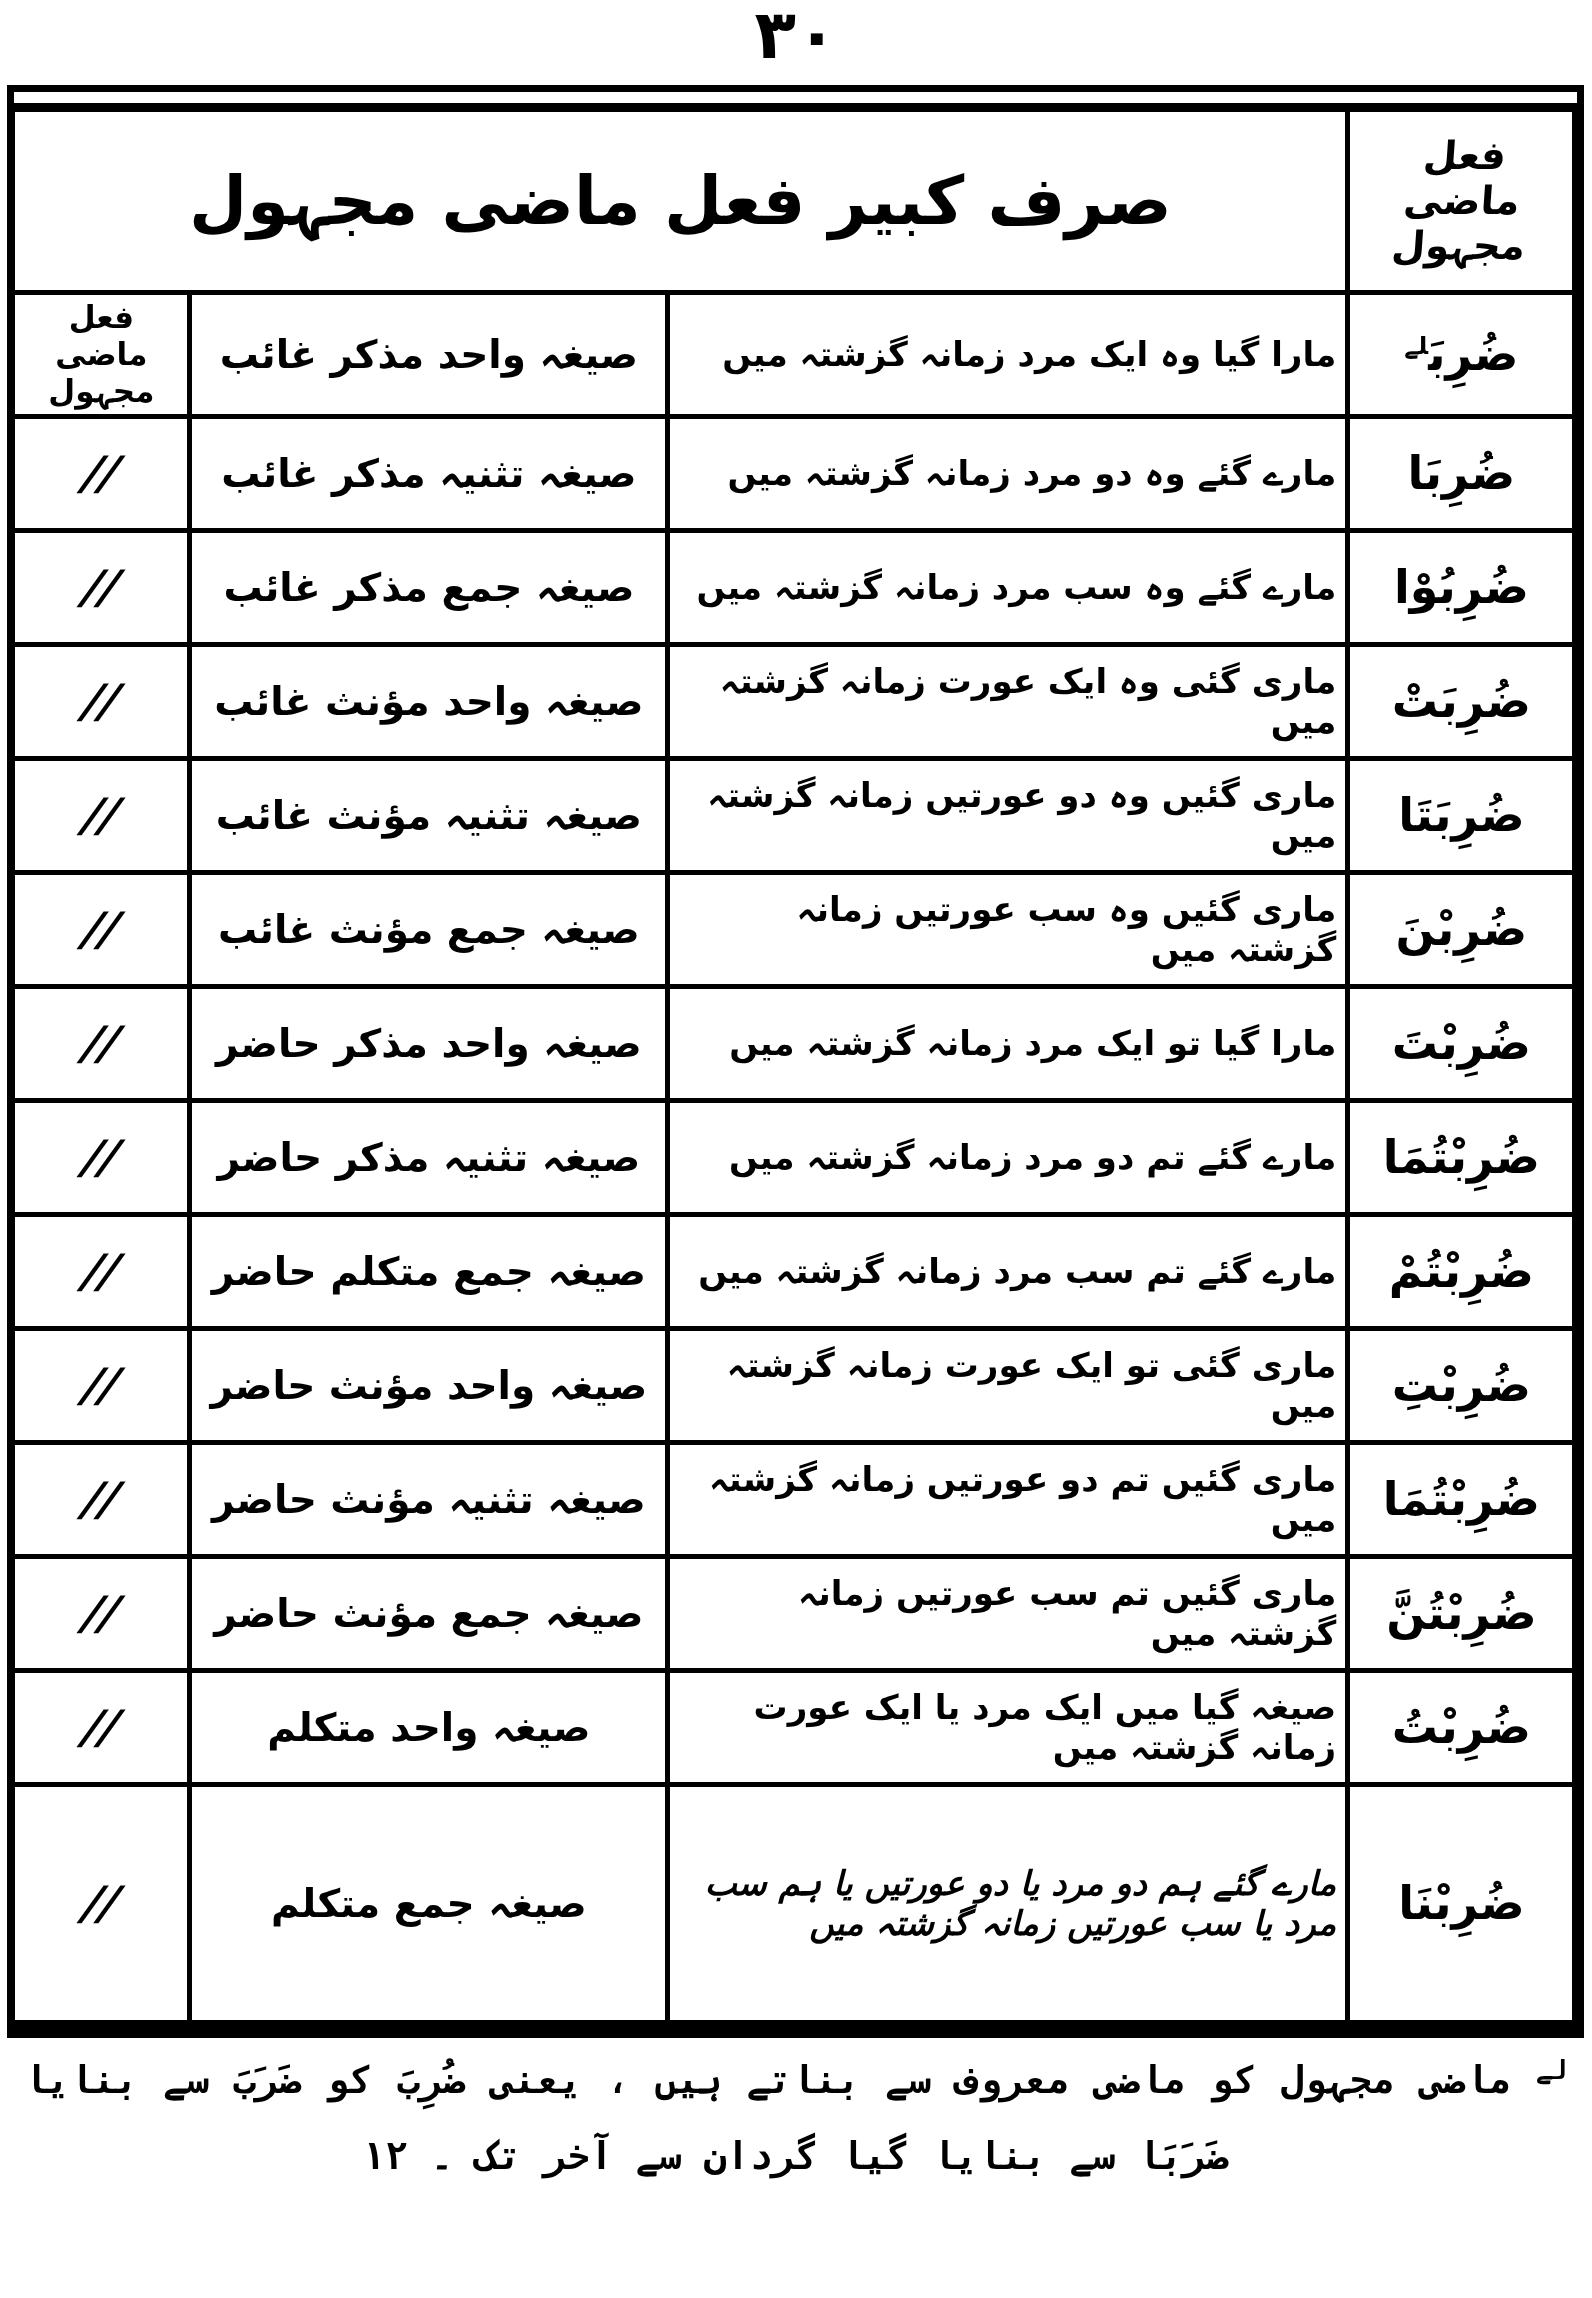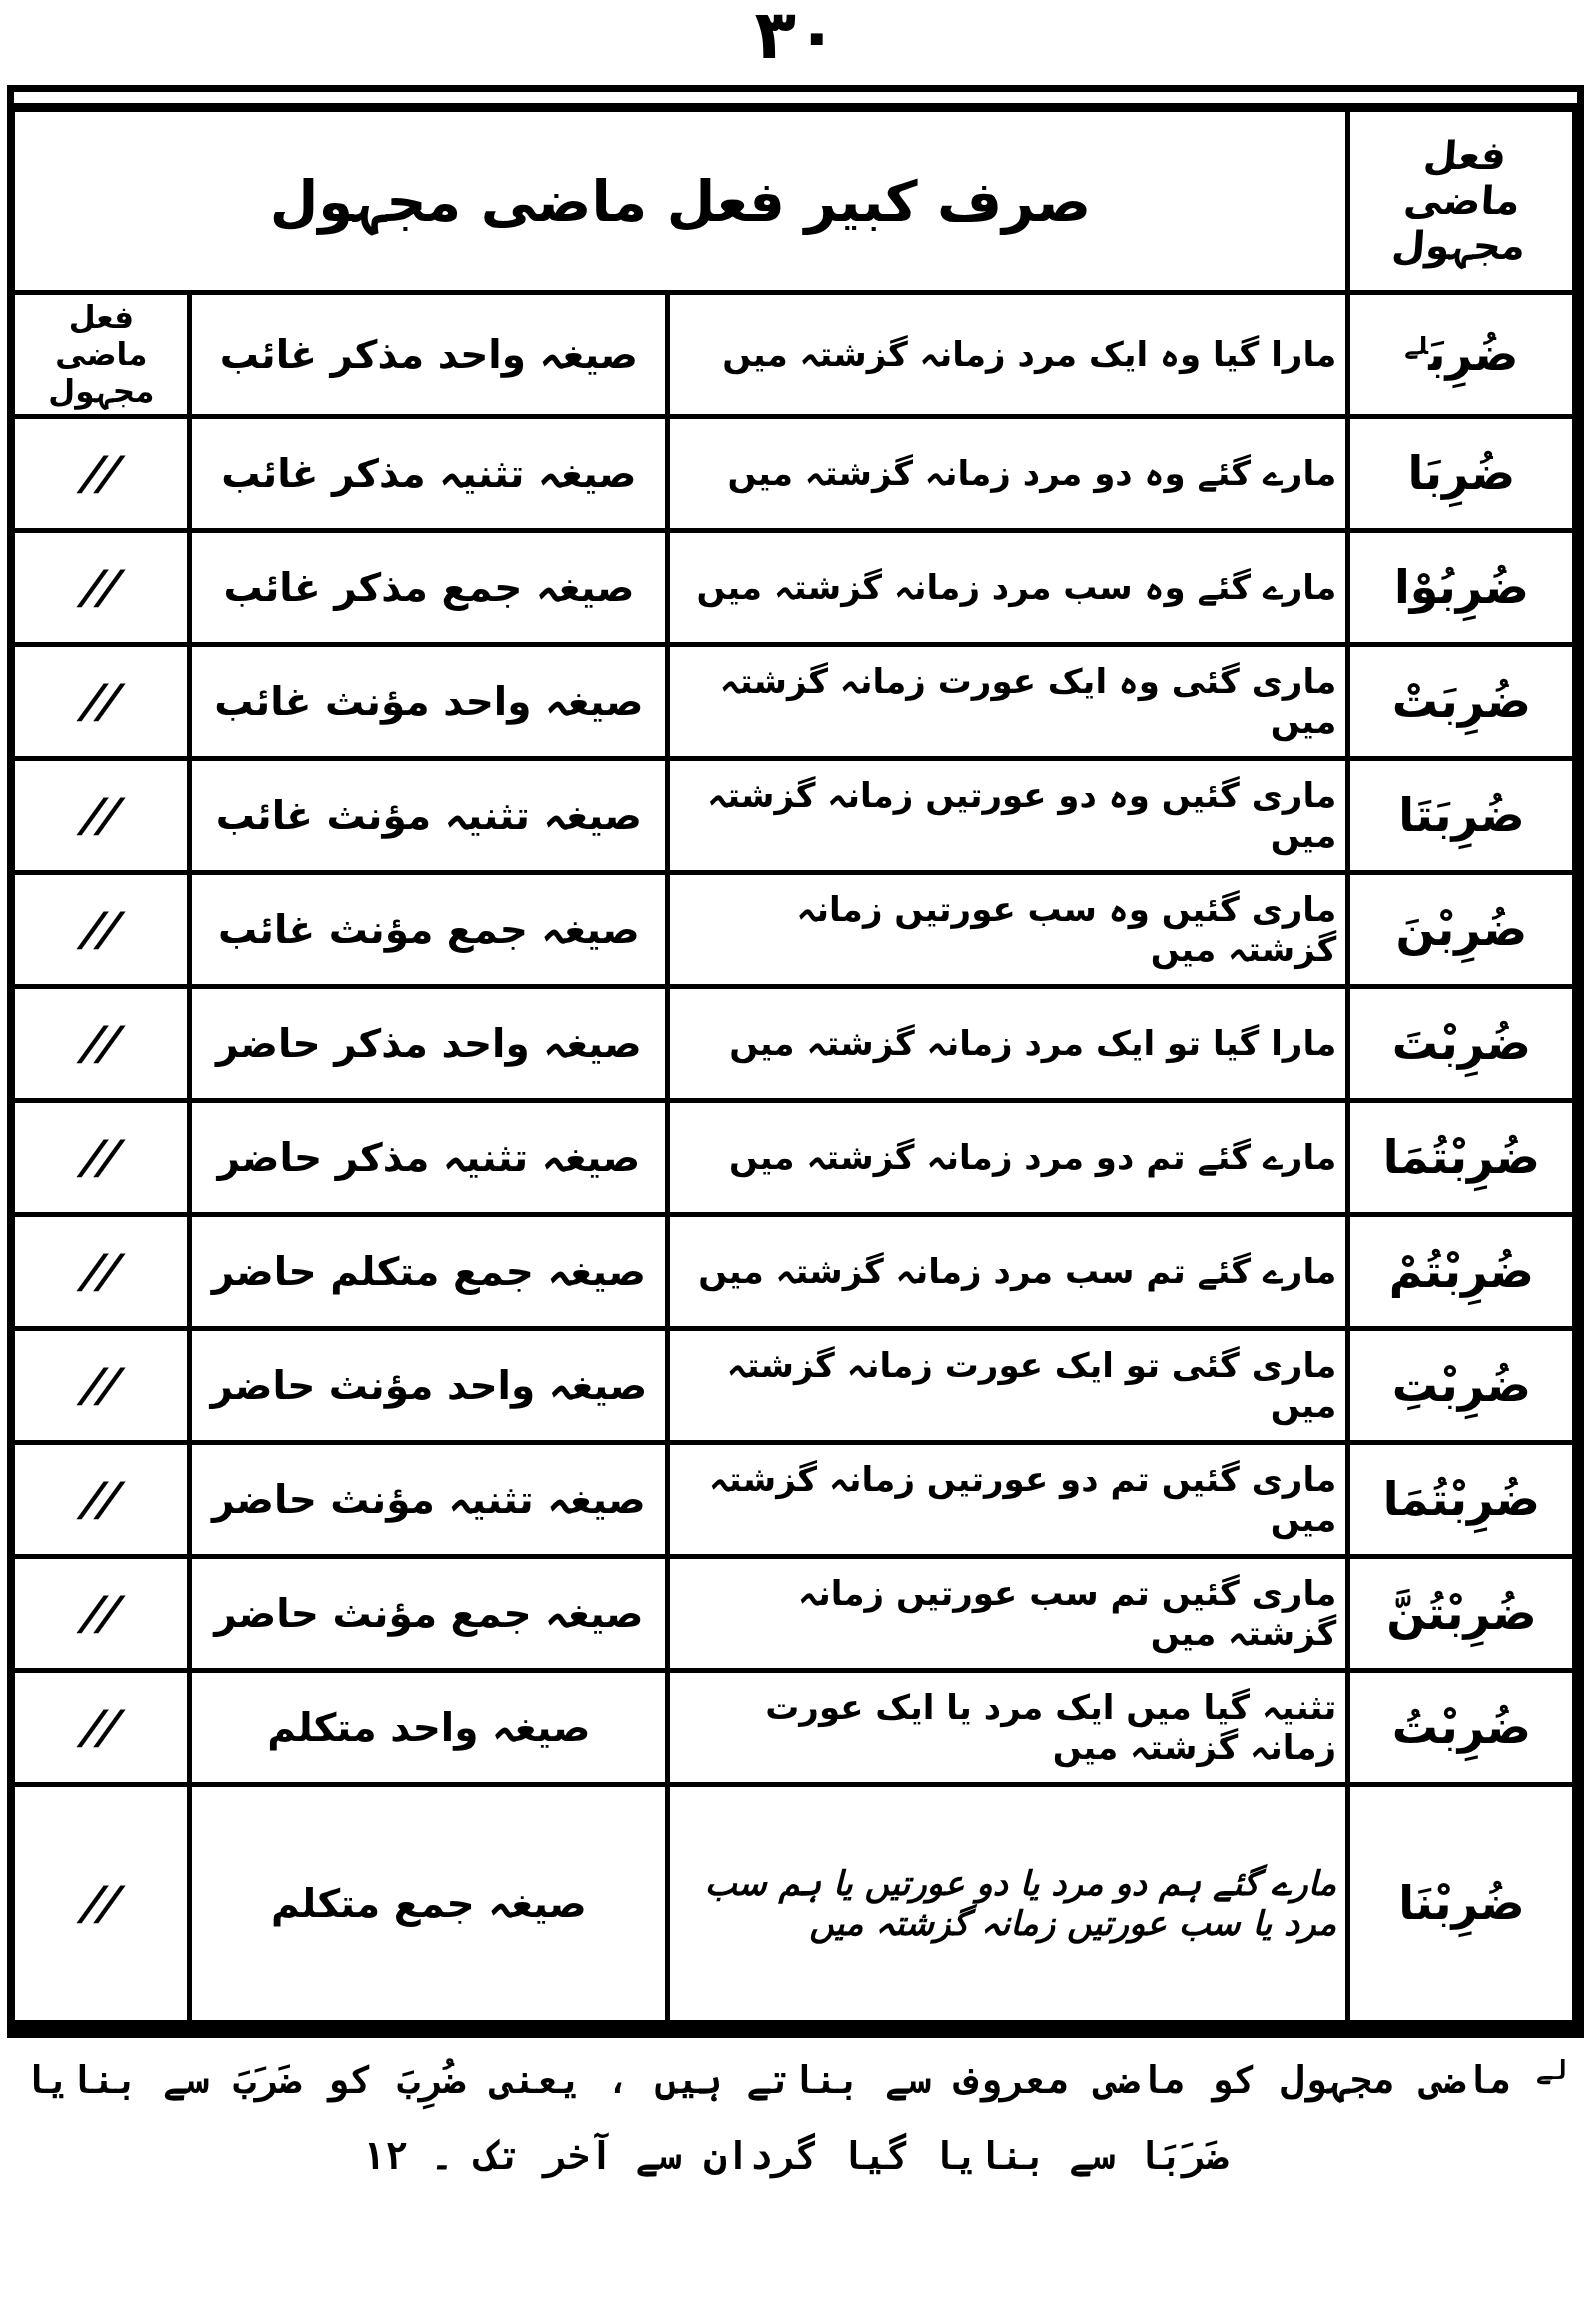--- a/index.html
+++ b/index.html
@@ -33,7 +33,7 @@
     text-align:center;transform:skewX(-4deg);
   }
   th.main-title{
-    font-size:56px;font-weight:bold;text-align:center;
+    font-size:67px;font-weight:bold;text-align:center;
     letter-spacing:0.9px;
   }
   tr.data-row{height:114px;}

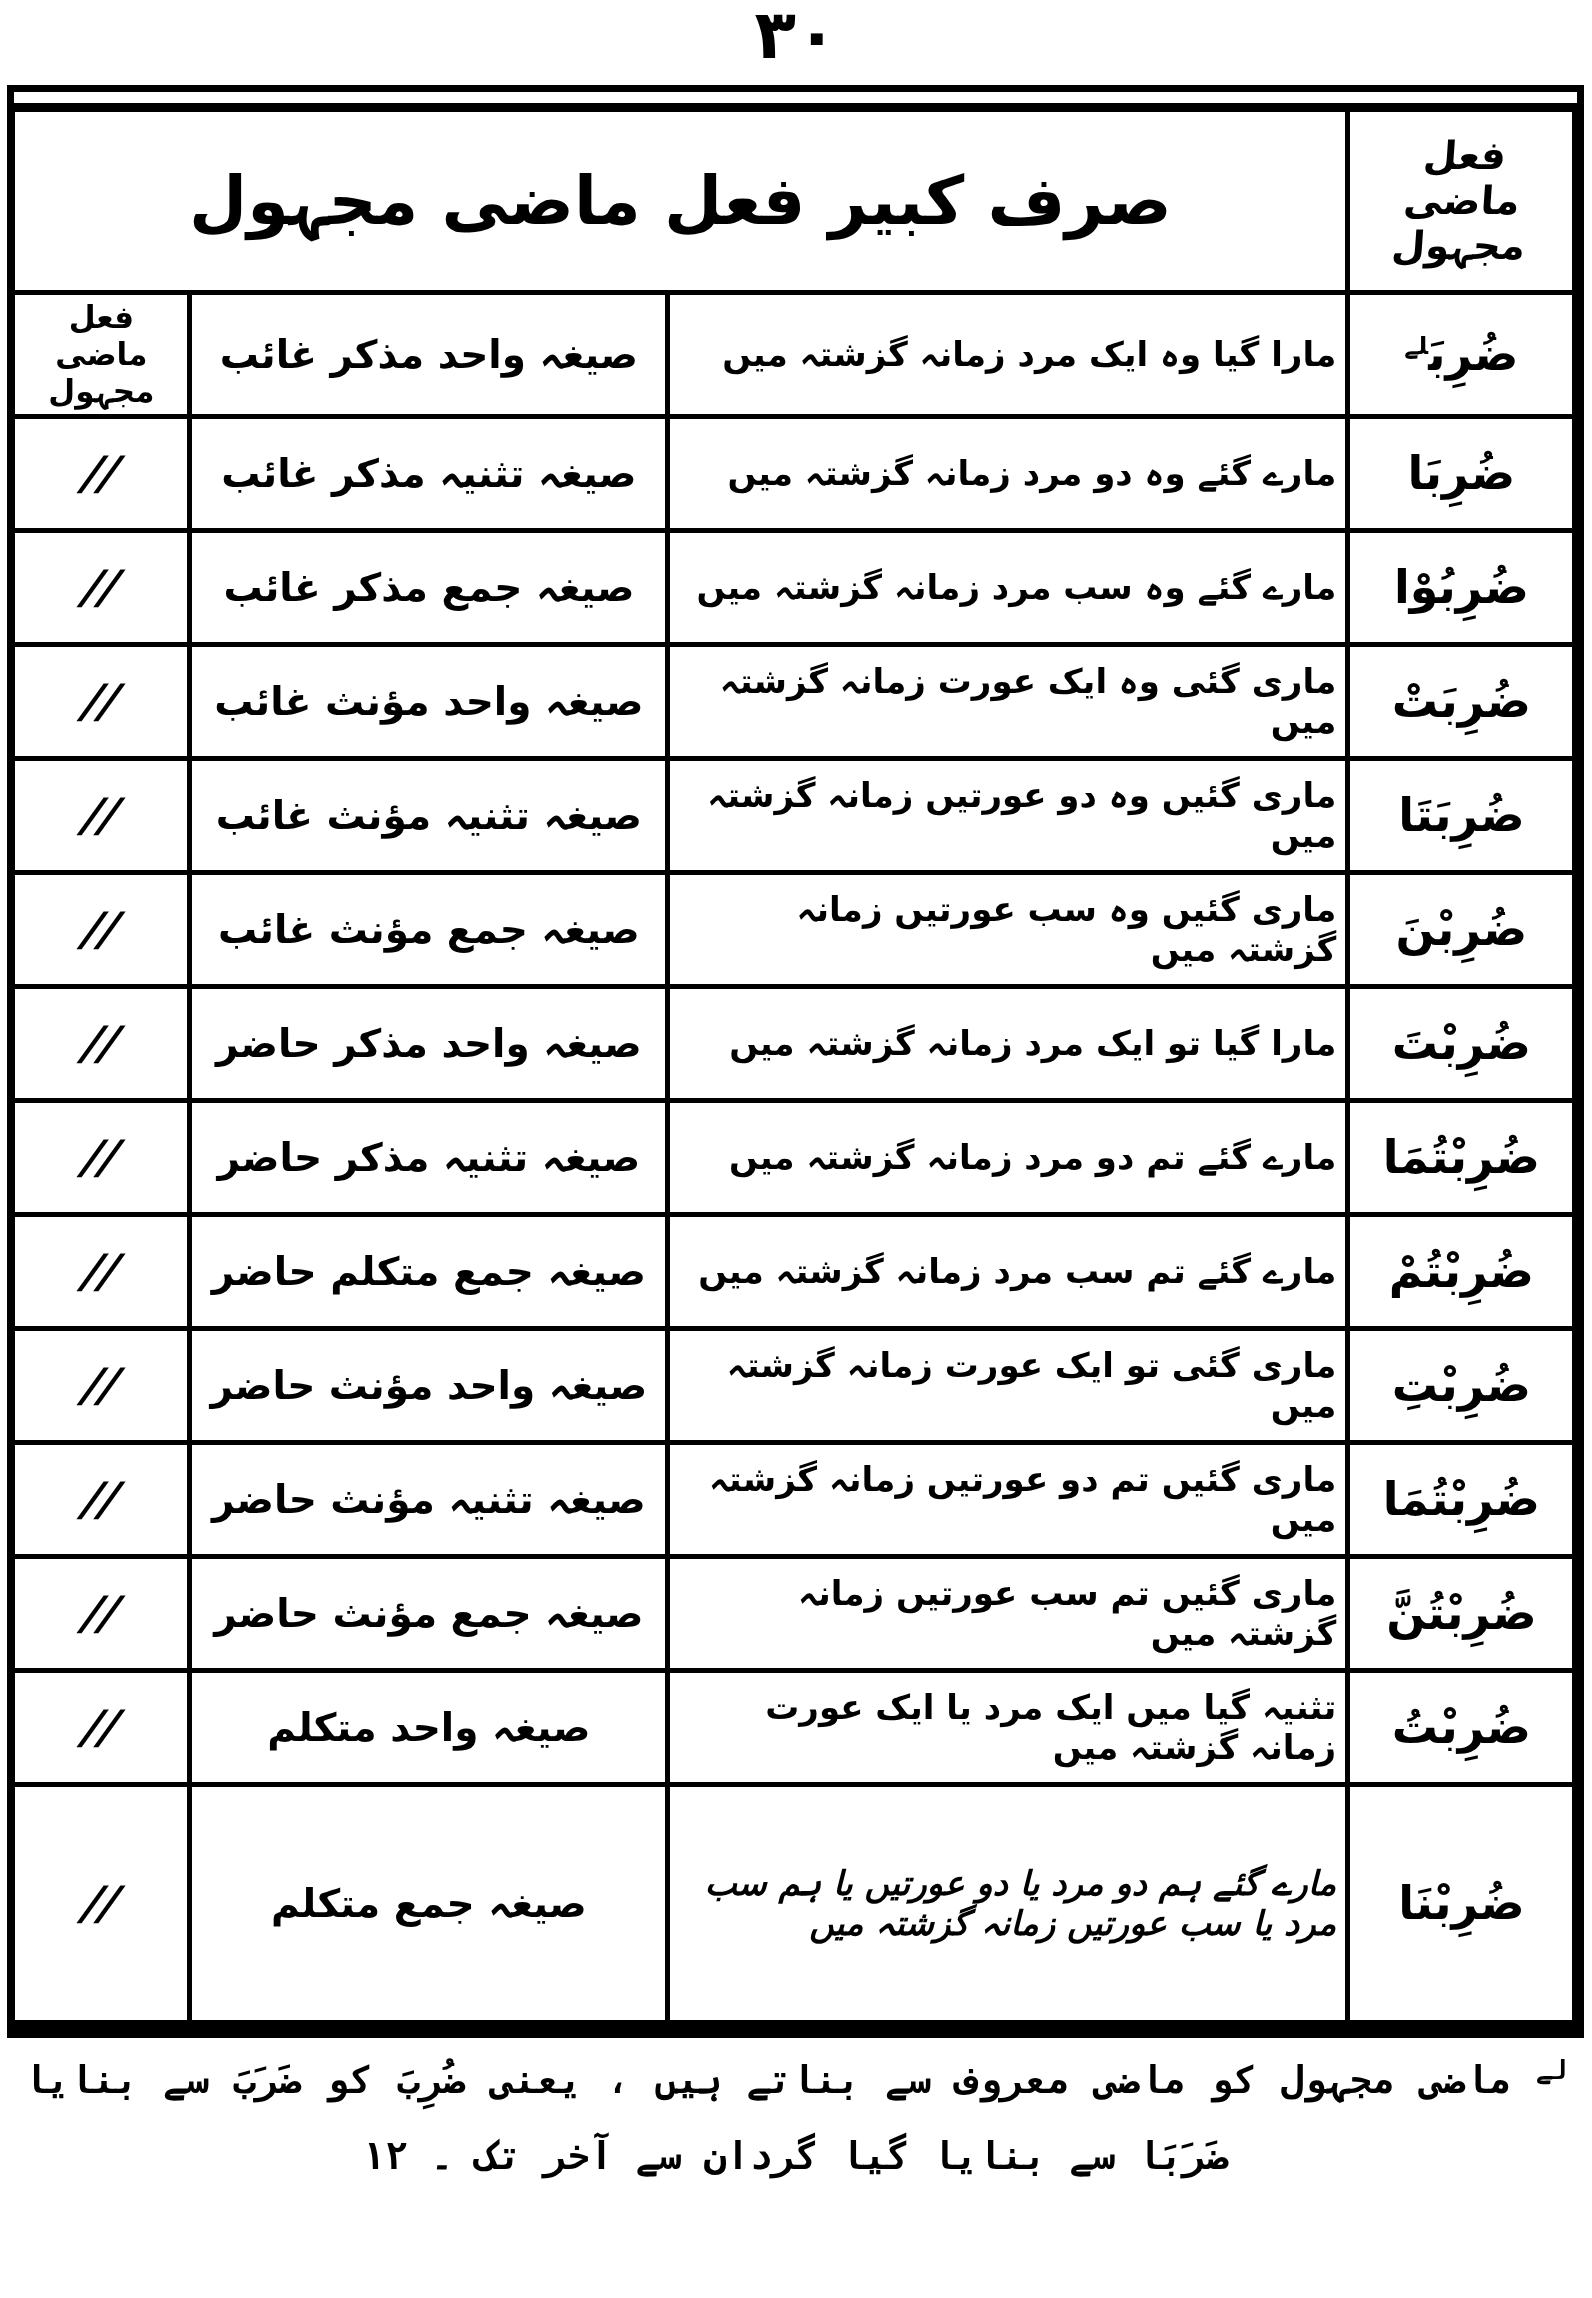--- a/index.html
+++ b/index.html
@@ -165,7 +165,7 @@
     </tr>
     <tr class="data-row">
       <td class="verb">ضُرِبْتُ</td>
-      <td class="trans">تثنیہ گیا میں ایک مرد یا ایک عورت زمانہ گزشتہ میں</td>
+      <td class="trans">صیغہ گیا میں ایک مرد یا ایک عورت زمانہ گزشتہ میں</td>
       <td class="sigha">صیغہ واحد متکلم</td>
       <td class="label"><span class="ditto">//</span></td>
     </tr>

